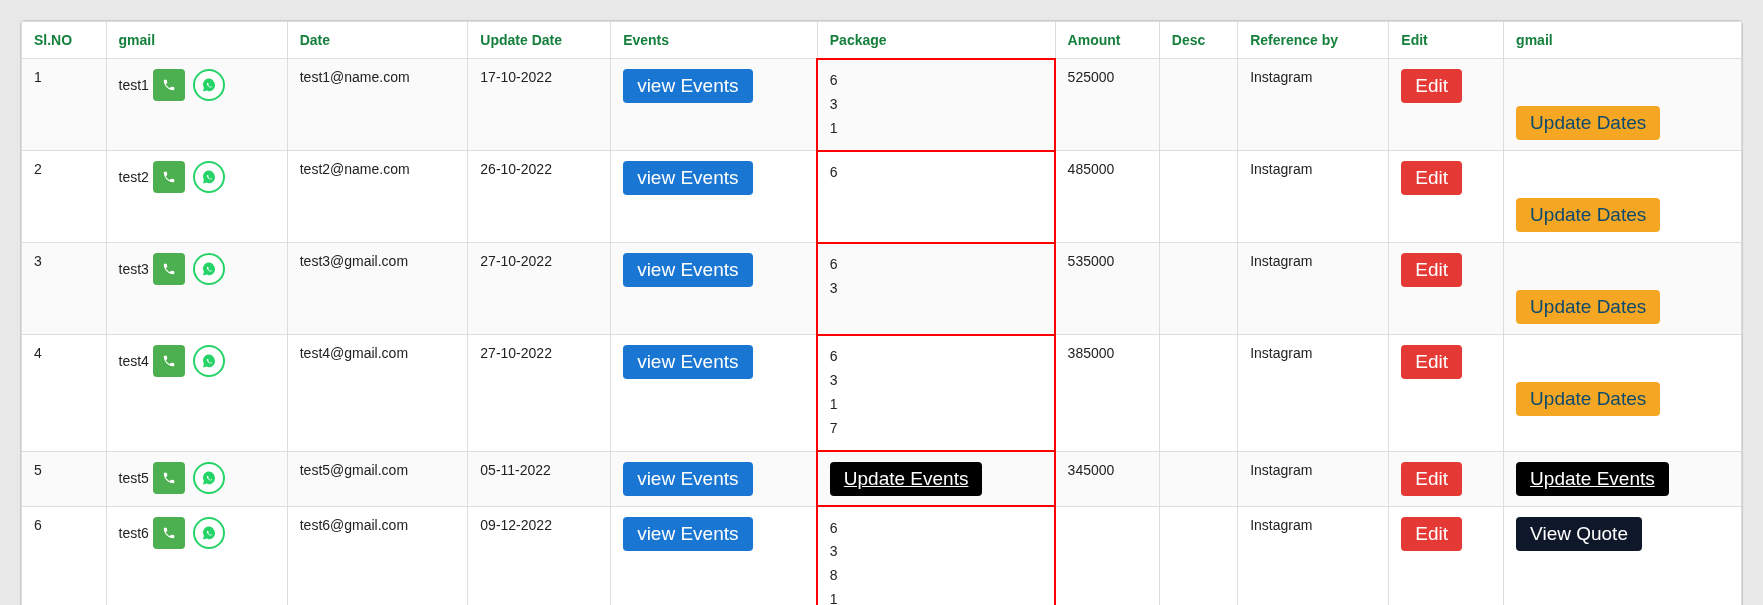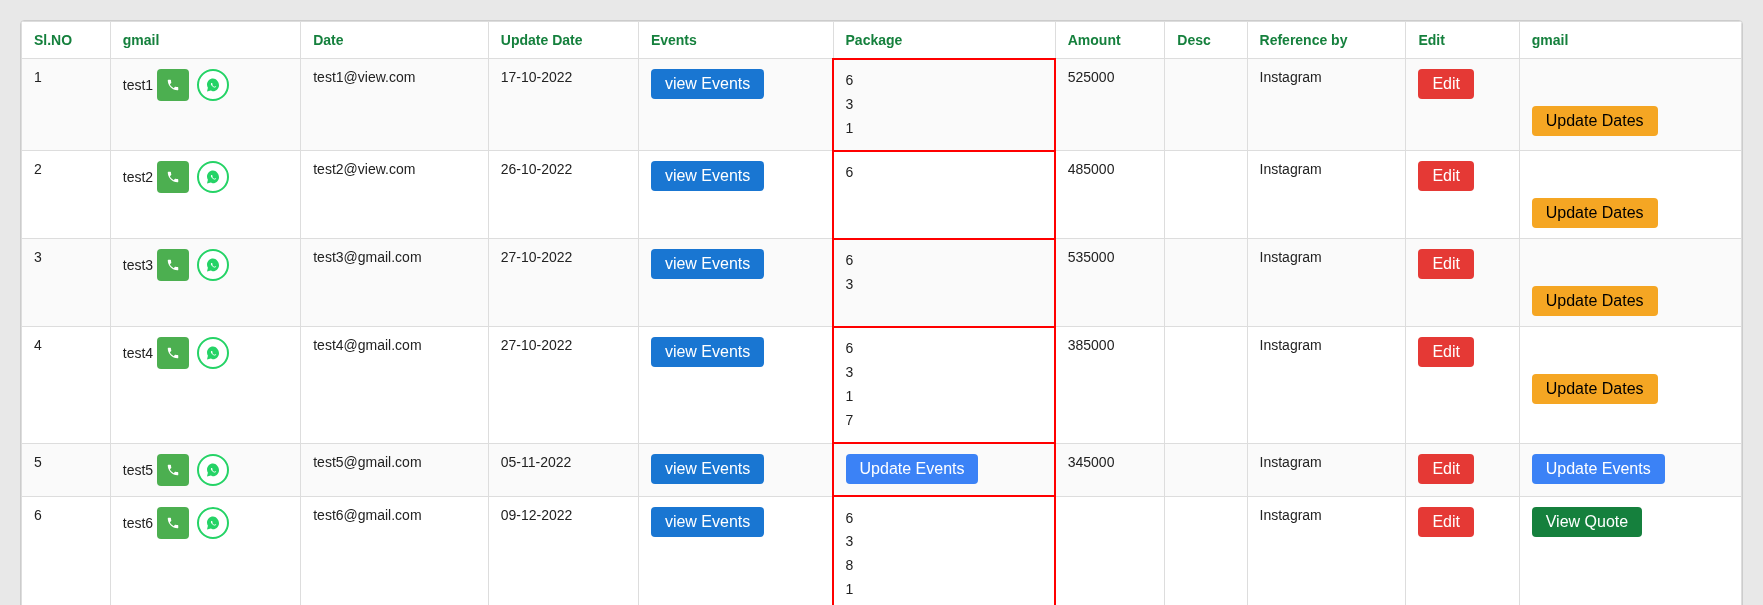--- a/index.html
+++ b/index.html
@@ -124,7 +124,7 @@
               </button>
             </div>
           </td>
-          <td>test1@view.com</td>
+          <td>test1@name.com</td>
           <td>17-10-2022</td>
           <td><button class="btn btn-blue">view Events</button></td>
           <td class="package-col">

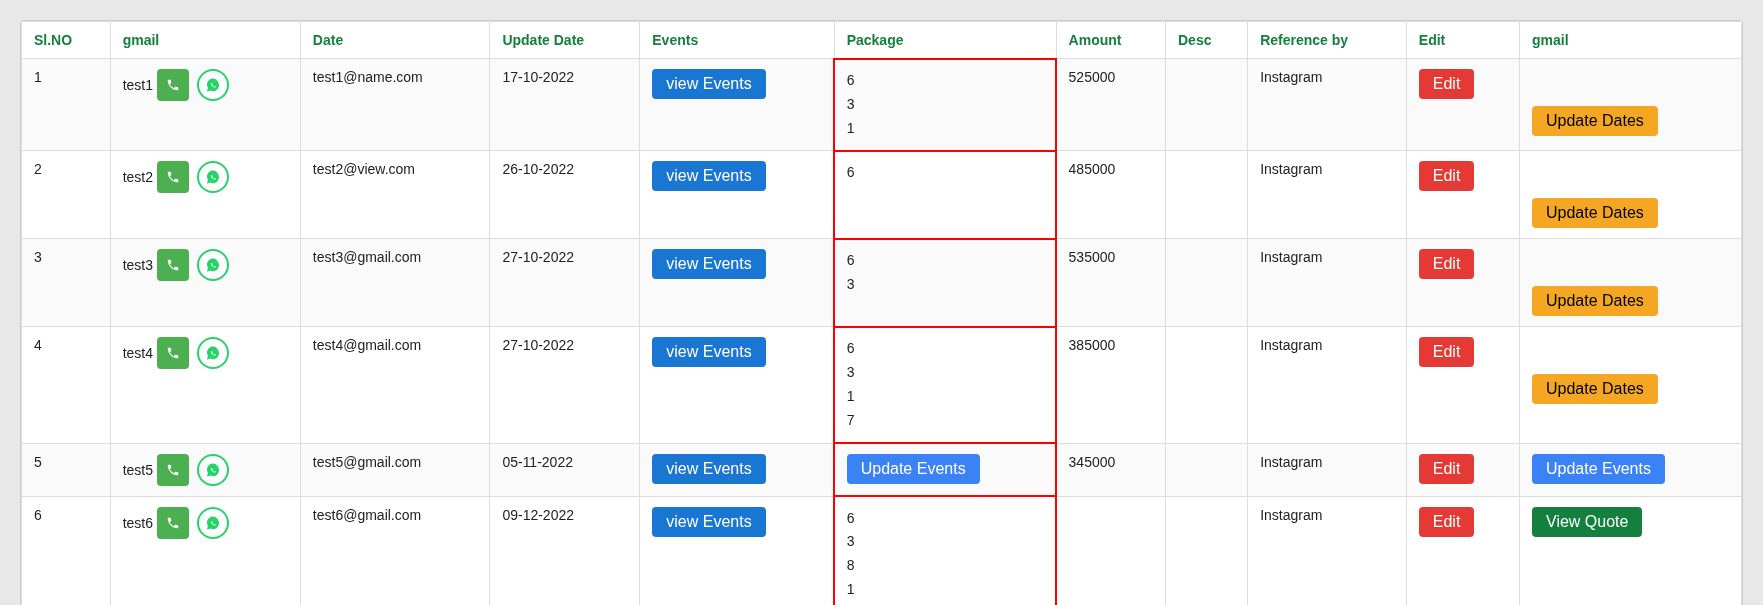--- a/index.html
+++ b/index.html
@@ -50,7 +50,7 @@
       border: none;
       border-radius: 4px;
       cursor: pointer;
-      font-size: 16px;
+      font-size: 19px;
       font-weight: 500;
       color: #fff;
       white-space: nowrap;

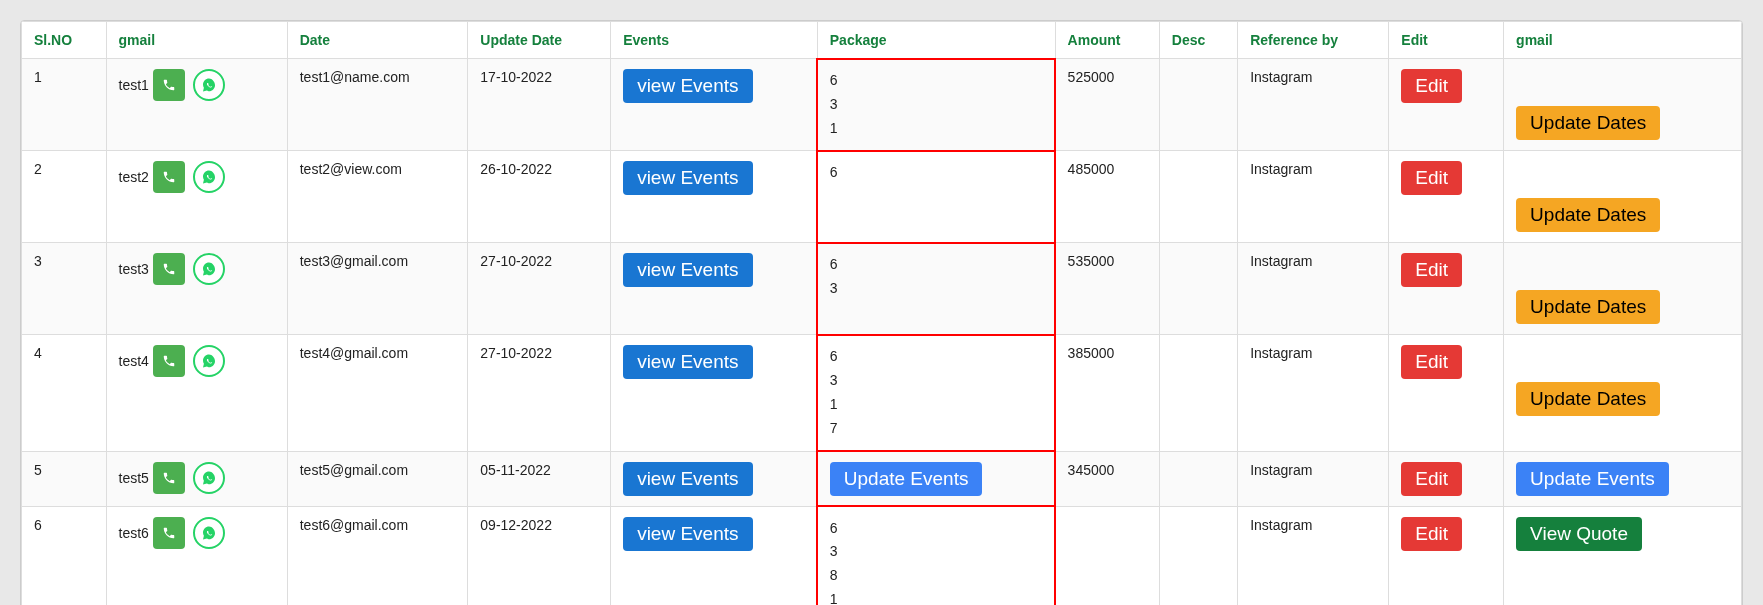--- a/index.html
+++ b/index.html
@@ -57,7 +57,7 @@
     }
     .btn-blue { background: #1976d2; }
     .btn-red { background: #e53935; }
-    .btn-orange { background: #f5a623; color: #000000; margin-top: 37px; }
+    .btn-orange { background: #f5a623; color: #0c4a6e; margin-top: 37px; }
     .btn-view-quote { background: #15803d; }
     .btn-update-events-red { background: #3b82f6; }
     .icon-btn {

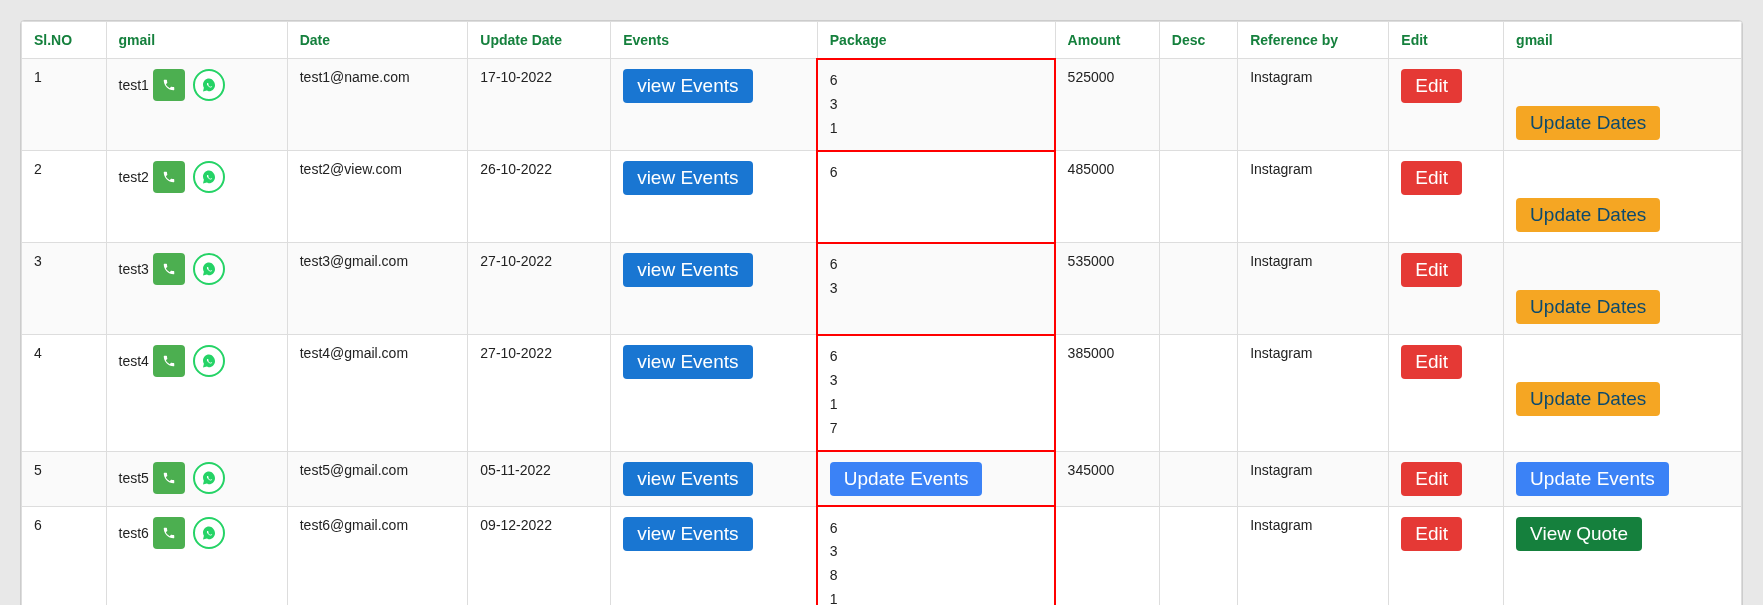--- a/index.html
+++ b/index.html
@@ -157,7 +157,7 @@
               </button>
             </div>
           </td>
-          <td>test2@view.com</td>
+          <td>test2@name.com</td>
           <td>26-10-2022</td>
           <td><button class="btn btn-blue">view Events</button></td>
           <td class="package-col">

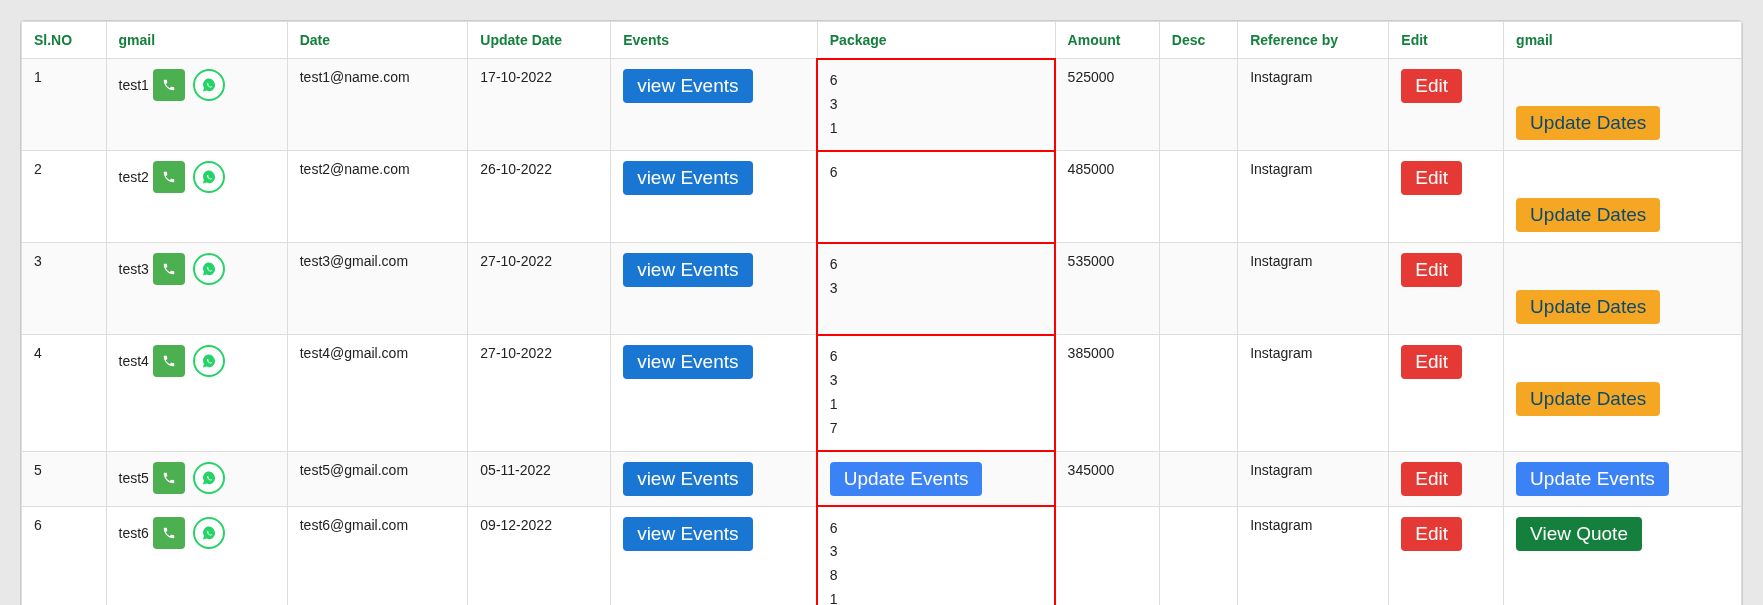--- a/index.html
+++ b/index.html
@@ -59,7 +59,7 @@
     .btn-red { background: #e53935; }
     .btn-orange { background: #f5a623; color: #0c4a6e; margin-top: 37px; }
     .btn-view-quote { background: #15803d; }
-    .btn-update-events-red { background: #3b82f6; }
+    .btn-update-events-red { background: #000000; text-decoration: underline; }
     .icon-btn {
       display: inline-flex;
       align-items: center;

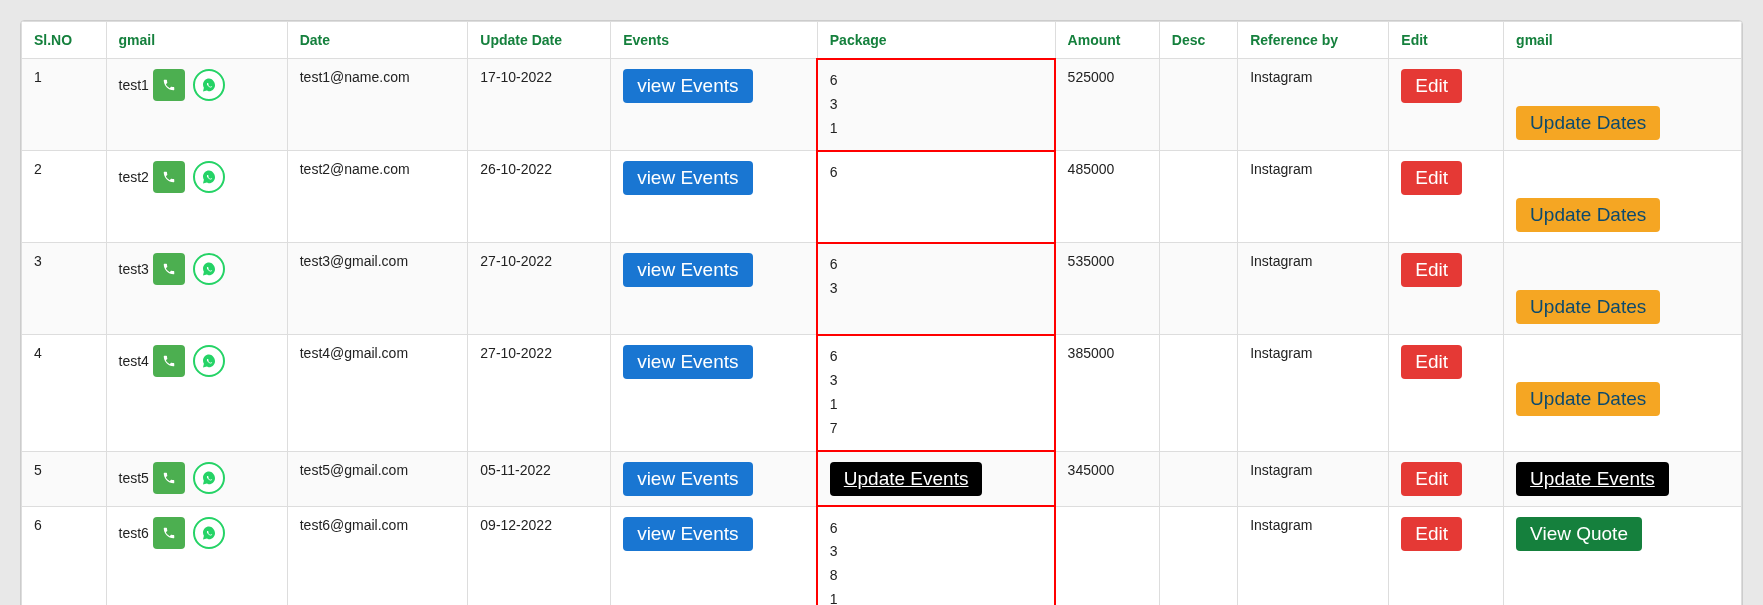--- a/index.html
+++ b/index.html
@@ -58,7 +58,7 @@
     .btn-blue { background: #1976d2; }
     .btn-red { background: #e53935; }
     .btn-orange { background: #f5a623; color: #0c4a6e; margin-top: 37px; }
-    .btn-view-quote { background: #15803d; }
+    .btn-view-quote { background: #0f172a; }
     .btn-update-events-red { background: #000000; text-decoration: underline; }
     .icon-btn {
       display: inline-flex;

